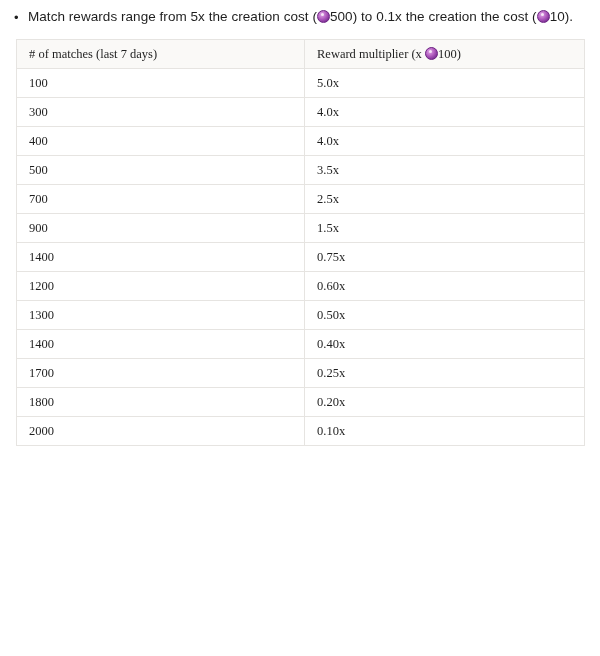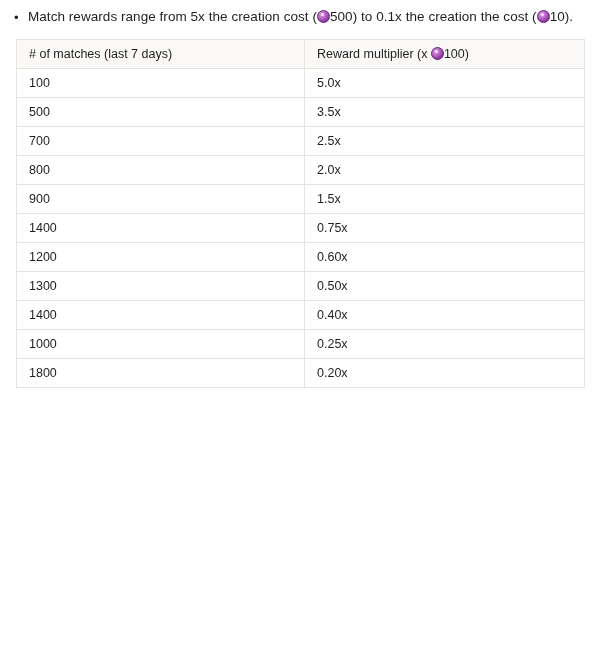--- a/index.html
+++ b/index.html
@@ -80,6 +80,7 @@
     color: #1f1f1f;
     overflow: hidden;
     white-space: nowrap;
+    font-family: Liberation Serif, serif;
   }
   table.reward-table thead th {
     background: #faf9f7;

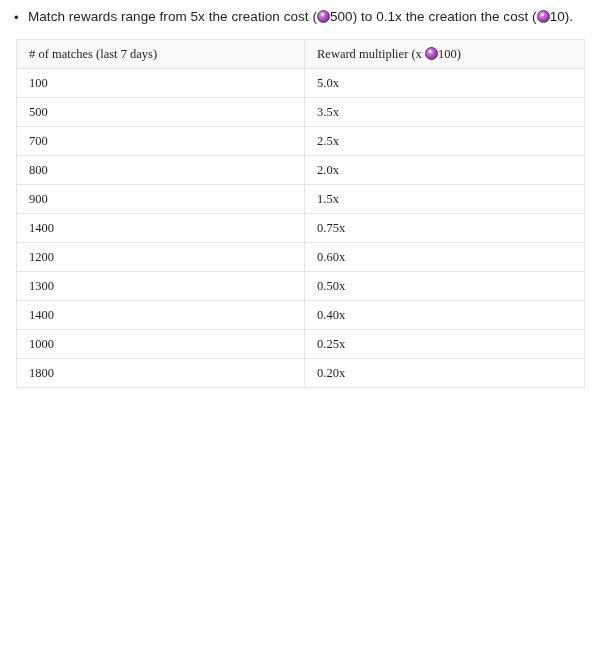--- a/index.html
+++ b/index.html
@@ -121,6 +121,10 @@
           <td>5.0x</td>
         </tr>
         <tr>
+          <td>300</td>
+          <td>4.0x</td>
+        </tr>
+        <tr>
           <td>500</td>
           <td>3.5x</td>
         </tr>

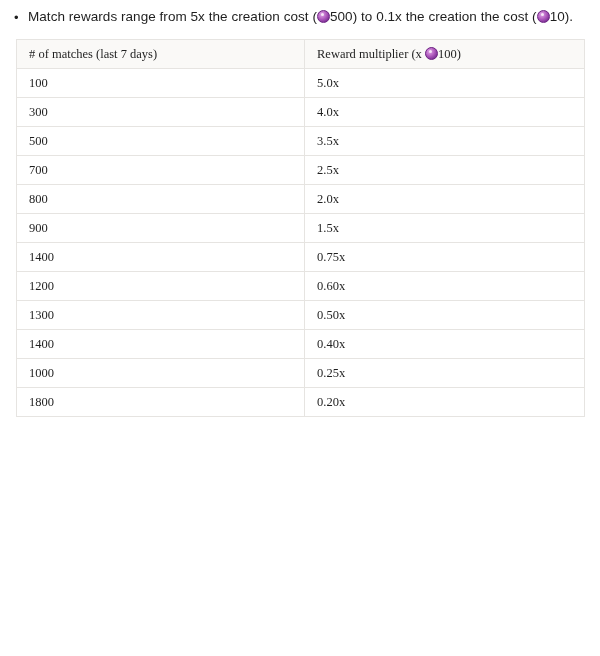--- a/index.html
+++ b/index.html
@@ -125,6 +125,10 @@
           <td>4.0x</td>
         </tr>
         <tr>
+          <td>400</td>
+          <td>4.0x</td>
+        </tr>
+        <tr>
           <td>500</td>
           <td>3.5x</td>
         </tr>

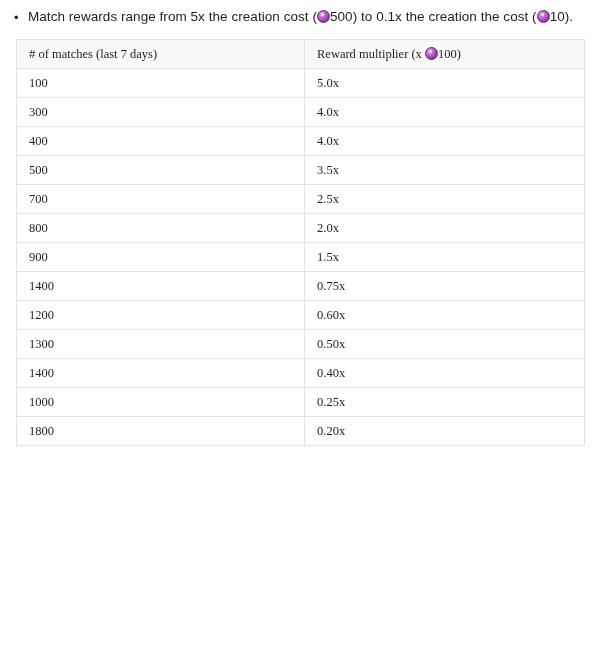--- a/index.html
+++ b/index.html
@@ -137,10 +137,6 @@
           <td>2.5x</td>
         </tr>
         <tr>
-          <td>800</td>
-          <td>2.0x</td>
-        </tr>
-        <tr>
           <td>900</td>
           <td>1.5x</td>
         </tr>

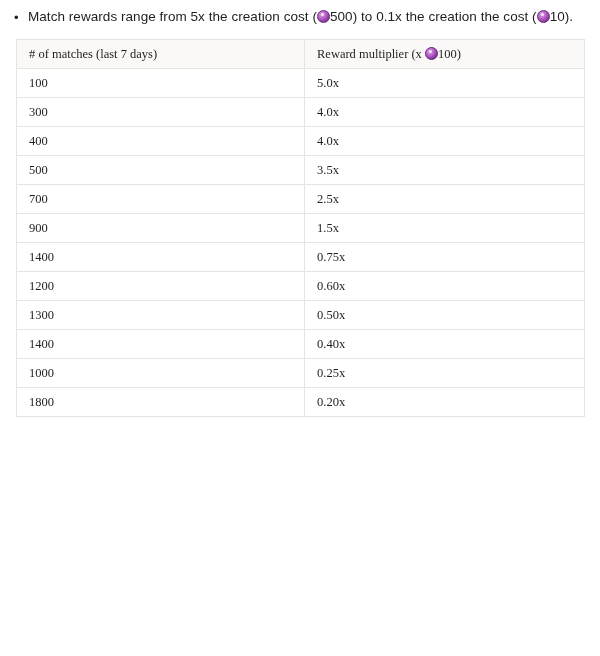--- a/index.html
+++ b/index.html
@@ -157,7 +157,7 @@
           <td>0.40x</td>
         </tr>
         <tr>
-          <td>1000</td>
+          <td>1700</td>
           <td>0.25x</td>
         </tr>
         <tr>

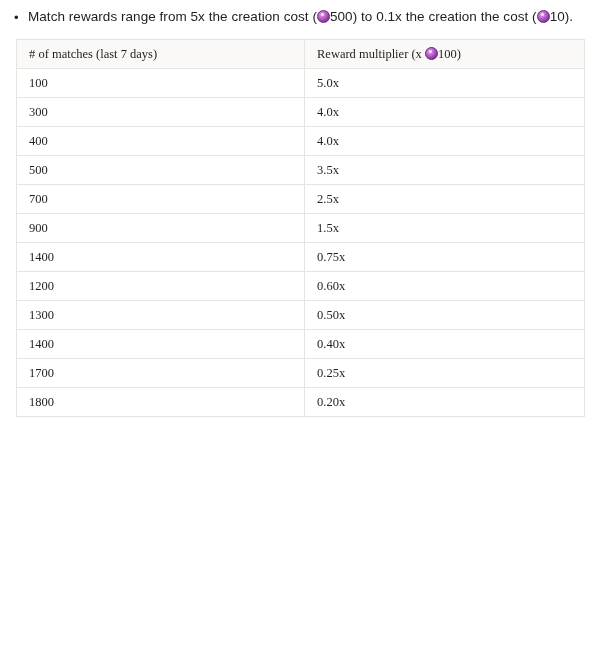--- a/index.html
+++ b/index.html
@@ -164,6 +164,10 @@
           <td>1800</td>
           <td>0.20x</td>
         </tr>
+        <tr>
+          <td>2000</td>
+          <td>0.10x</td>
+        </tr>
       </tbody>
   </table>
 

